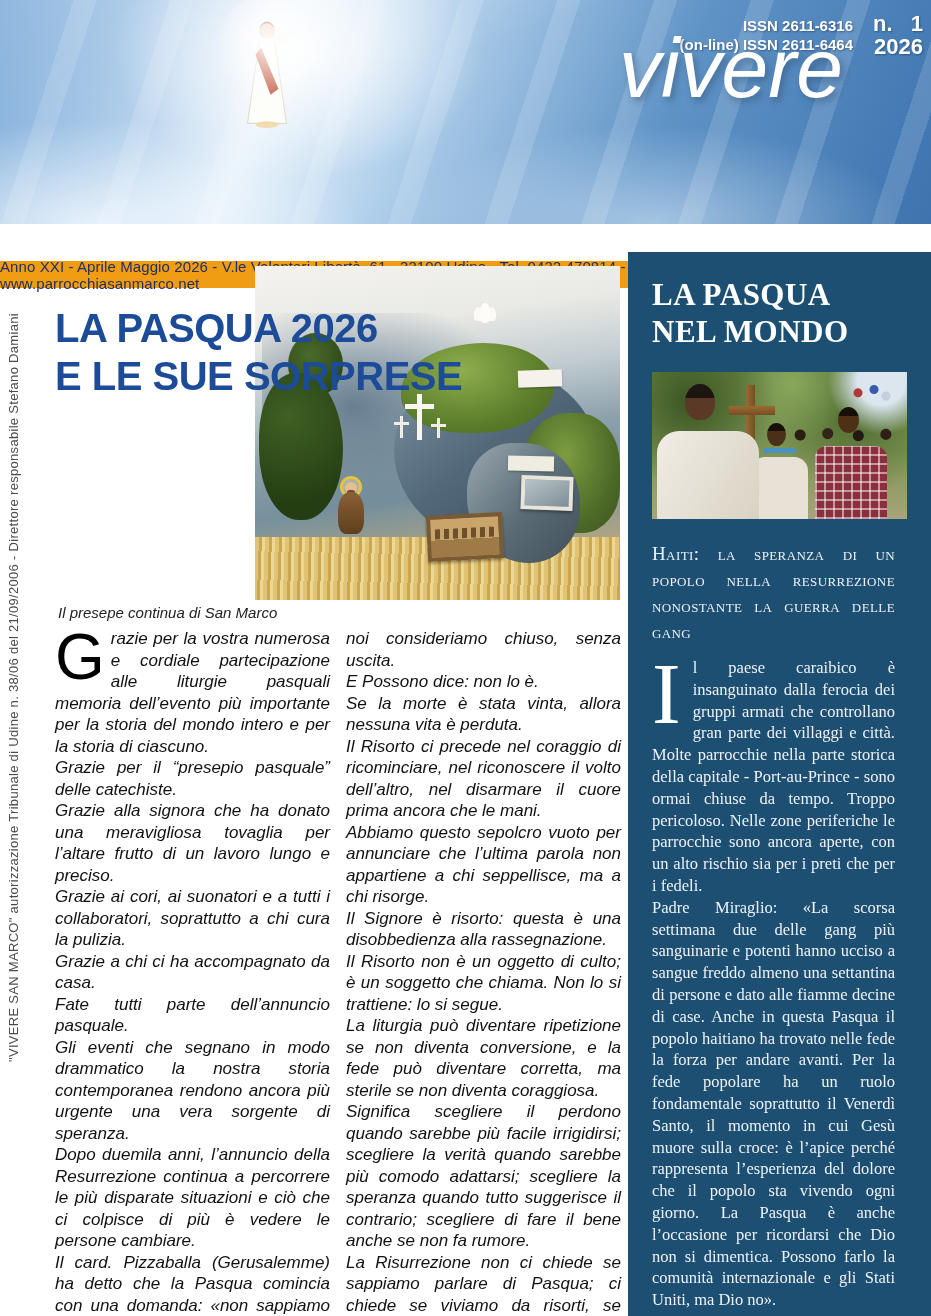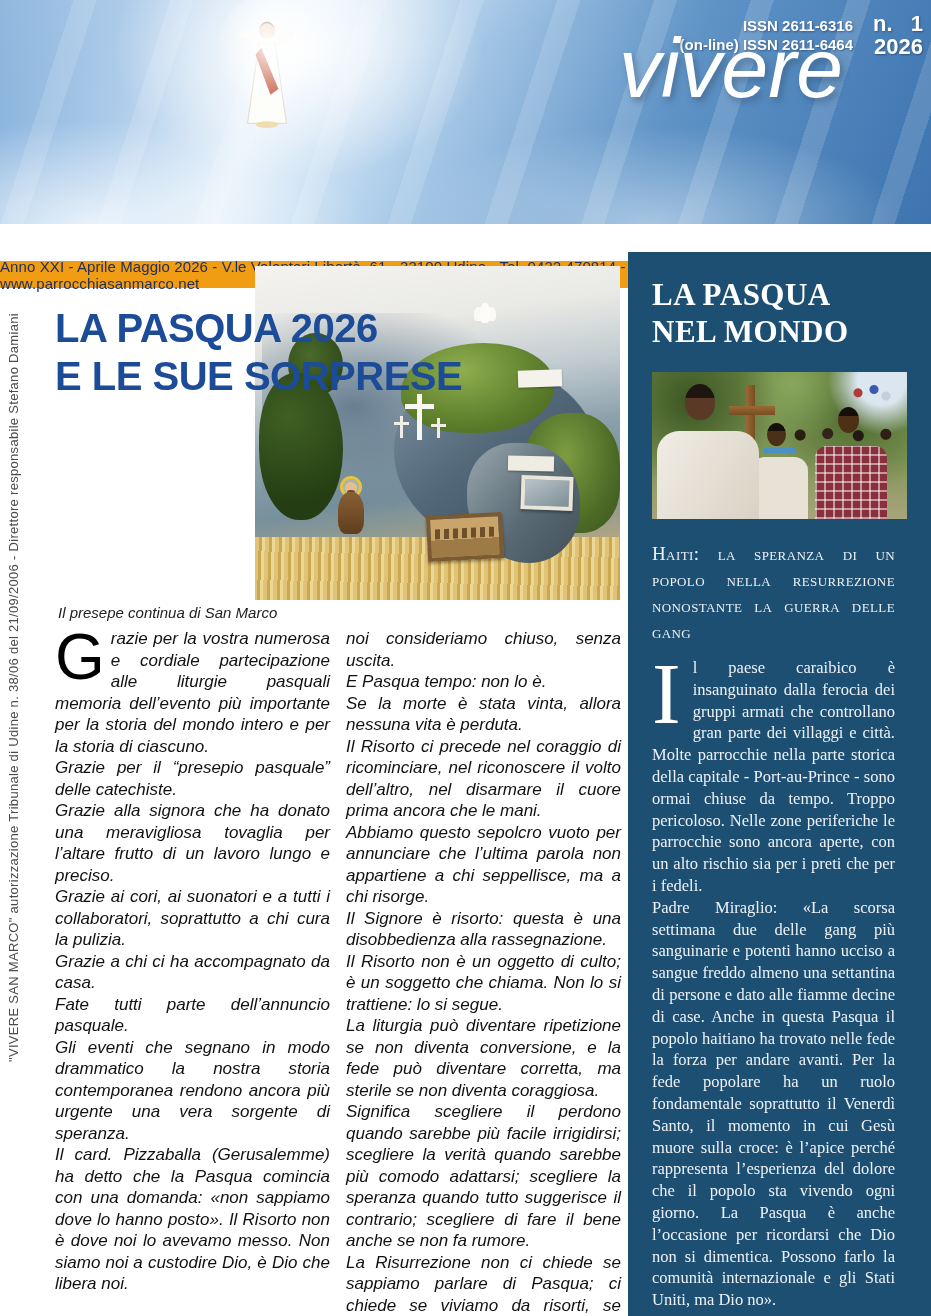--- a/index.html
+++ b/index.html
@@ -293,7 +293,7 @@
     </div>
     <div class="col">
       <p class="body-p">noi consideriamo chiuso, senza uscita.</p>
-      <p class="body-p">E Pasqua tempo: non lo è.</p>
+      <p class="body-p">E Possono dice: non lo è.</p>
       <p class="body-p">Se la morte è stata vinta, allora nessuna vita è perduta.</p>
       <p class="body-p">Il Risorto ci precede nel coraggio di ricominciare, nel riconoscere il volto dell’altro, nel disarmare il cuore prima ancora che le mani.</p>
       <p class="body-p">Abbiamo questo sepolcro vuoto per annunciare che l’ultima parola non appartiene a chi seppellisce, ma a chi risorge.</p>

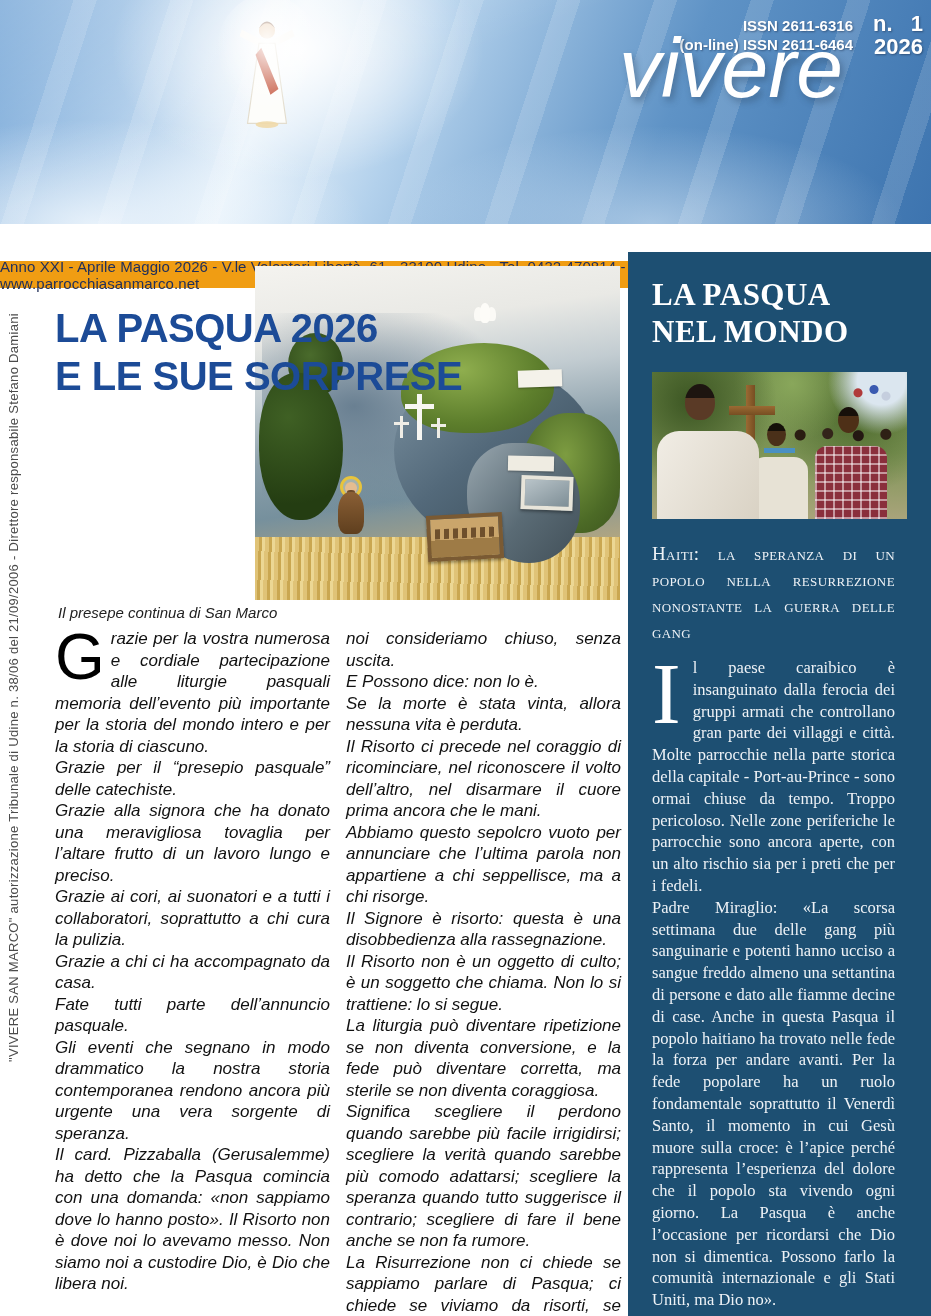--- a/index.html
+++ b/index.html
@@ -288,6 +288,7 @@
       <p class="body-p">Grazie a chi ci ha accompagnato da casa.</p>
       <p class="body-p">Fate tutti parte dell’annuncio pasquale.</p>
       <p class="body-p">Gli eventi che segnano in modo drammatico la nostra storia contemporanea rendono ancora più urgente una vera sorgente di speranza.</p>
+      <p class="body-p">Dopo duemila anni, l’annuncio della Resurrezione continua a percorrere le più disparate situazioni e ciò che ci colpisce di più è vedere le persone cambiare.</p>
       <p class="body-p">Il card. Pizzaballa (Gerusalemme) ha detto che la Pasqua comincia con una domanda: «non sappiamo dove lo hanno posto». Il Risorto non è dove noi lo avevamo messo. Non siamo noi a custodire Dio, è Dio che libera noi.</p>
 
     </div>

